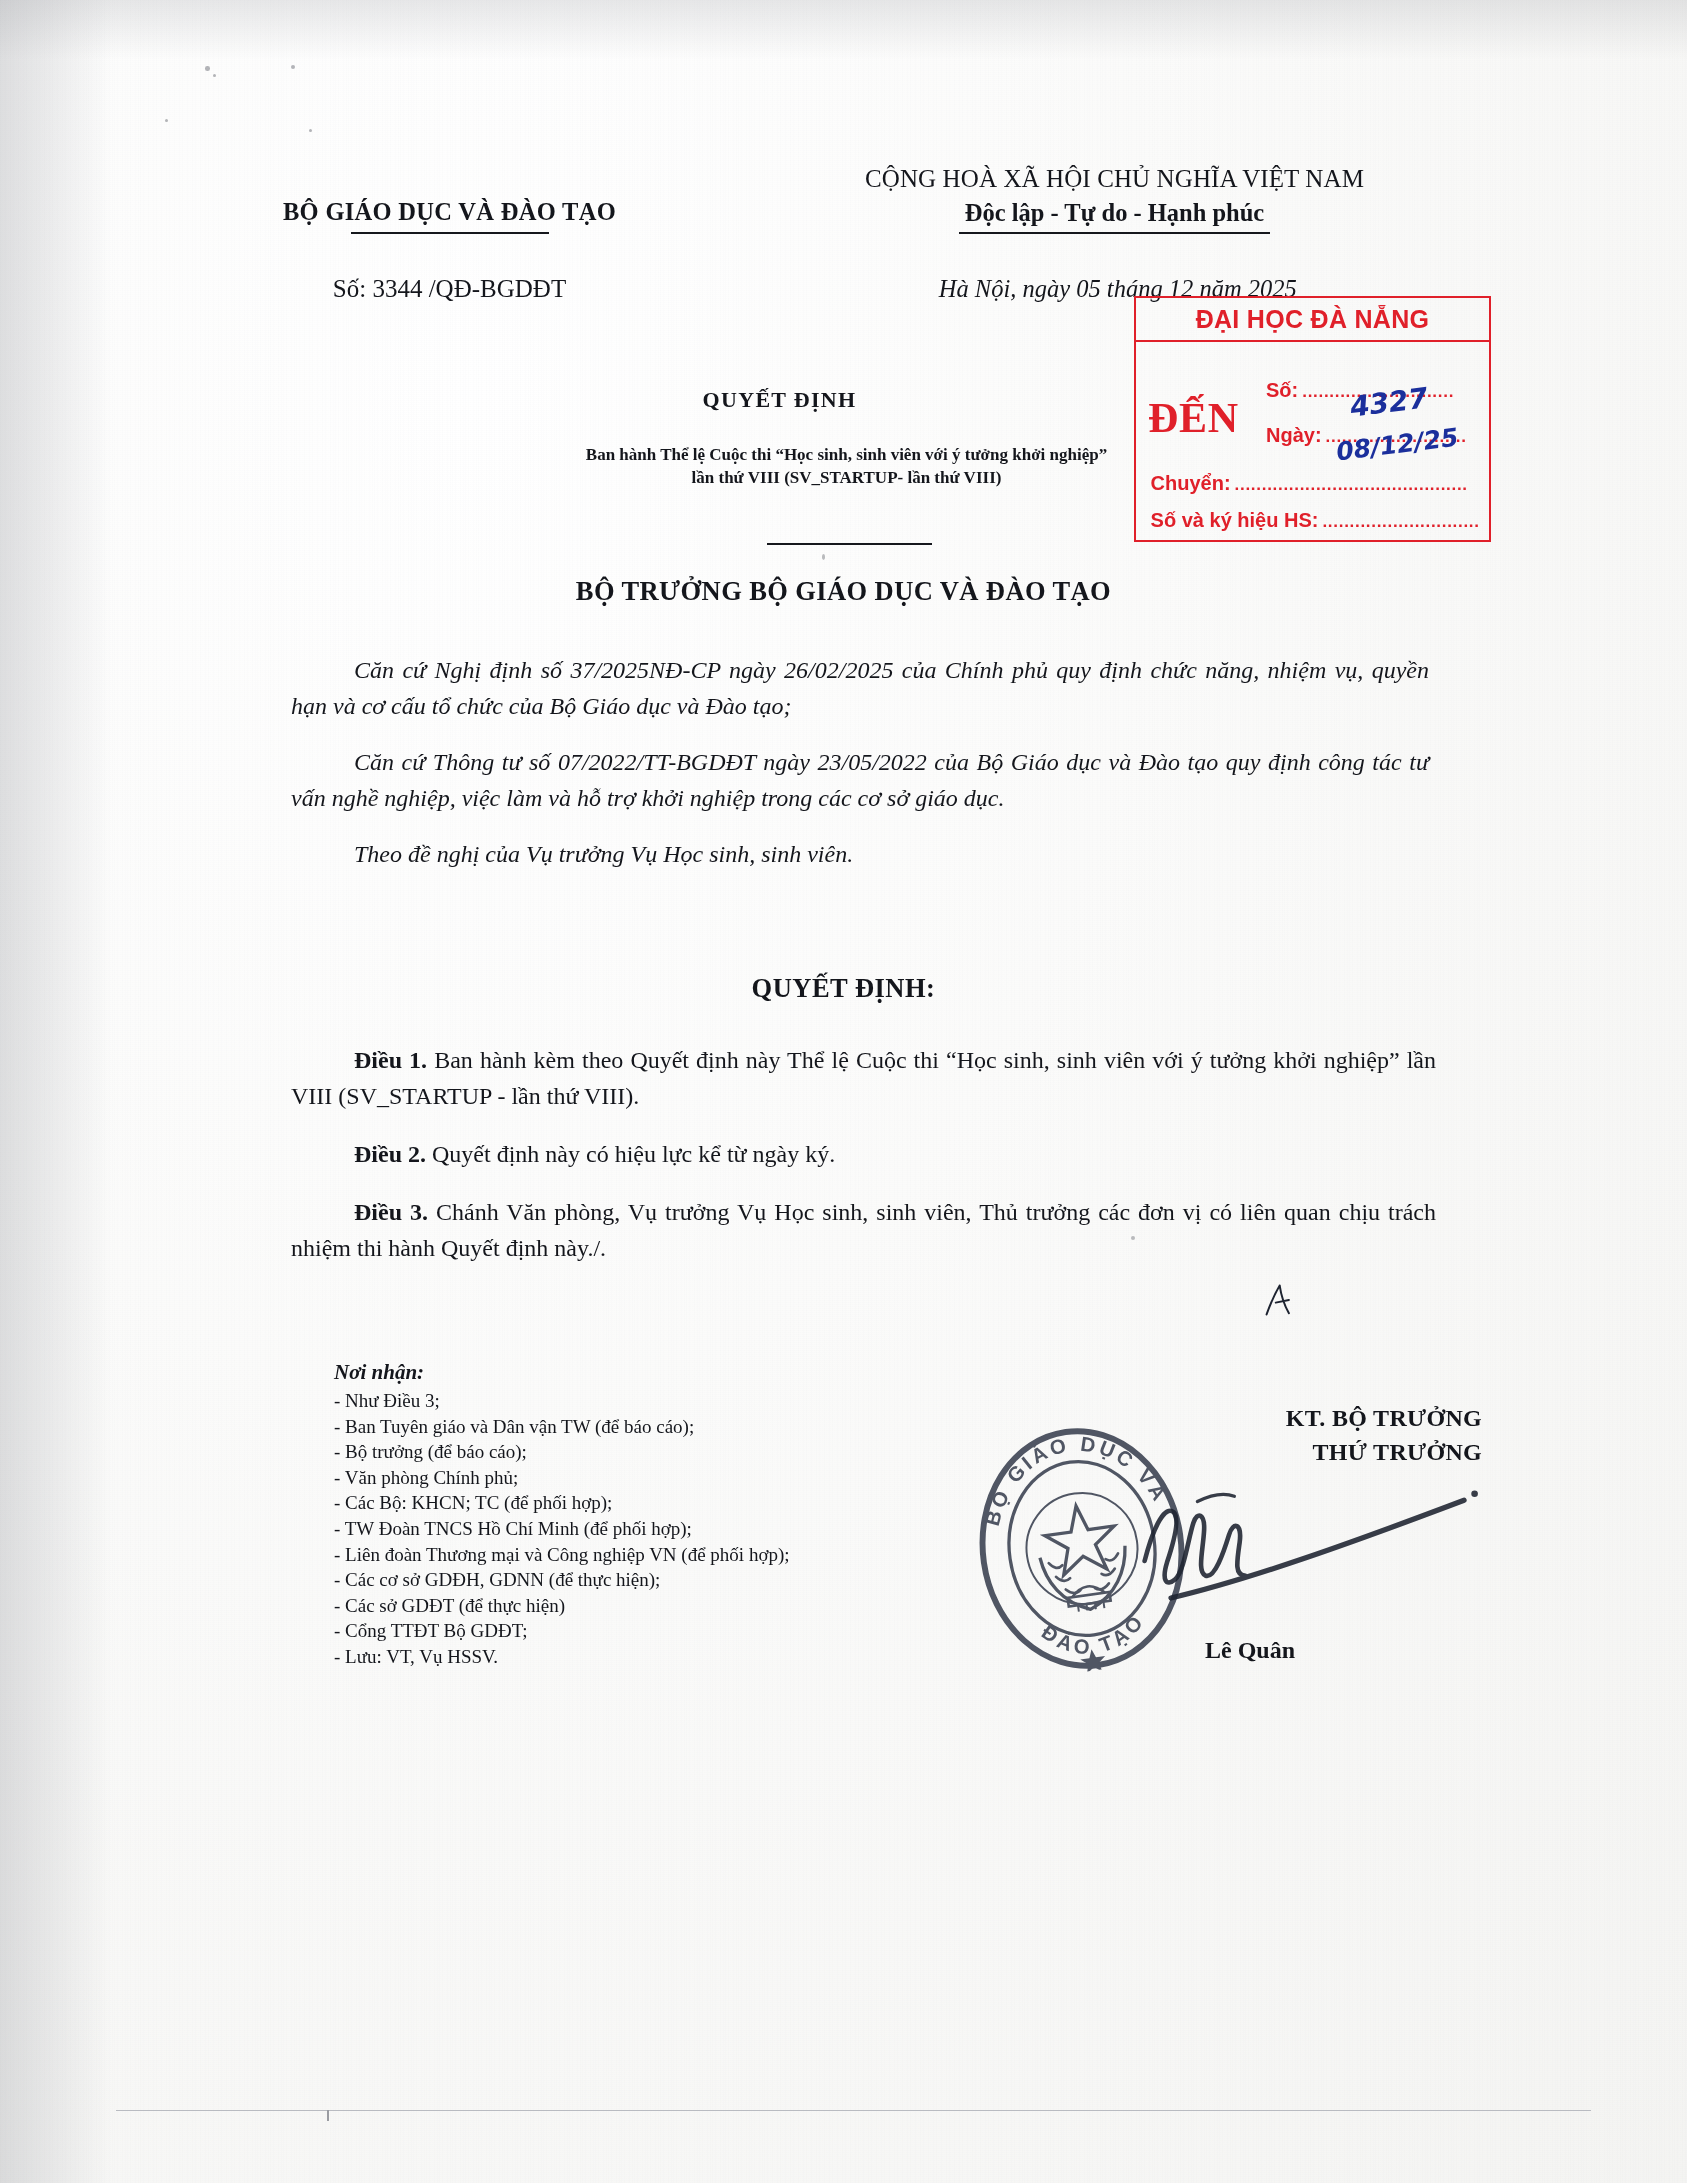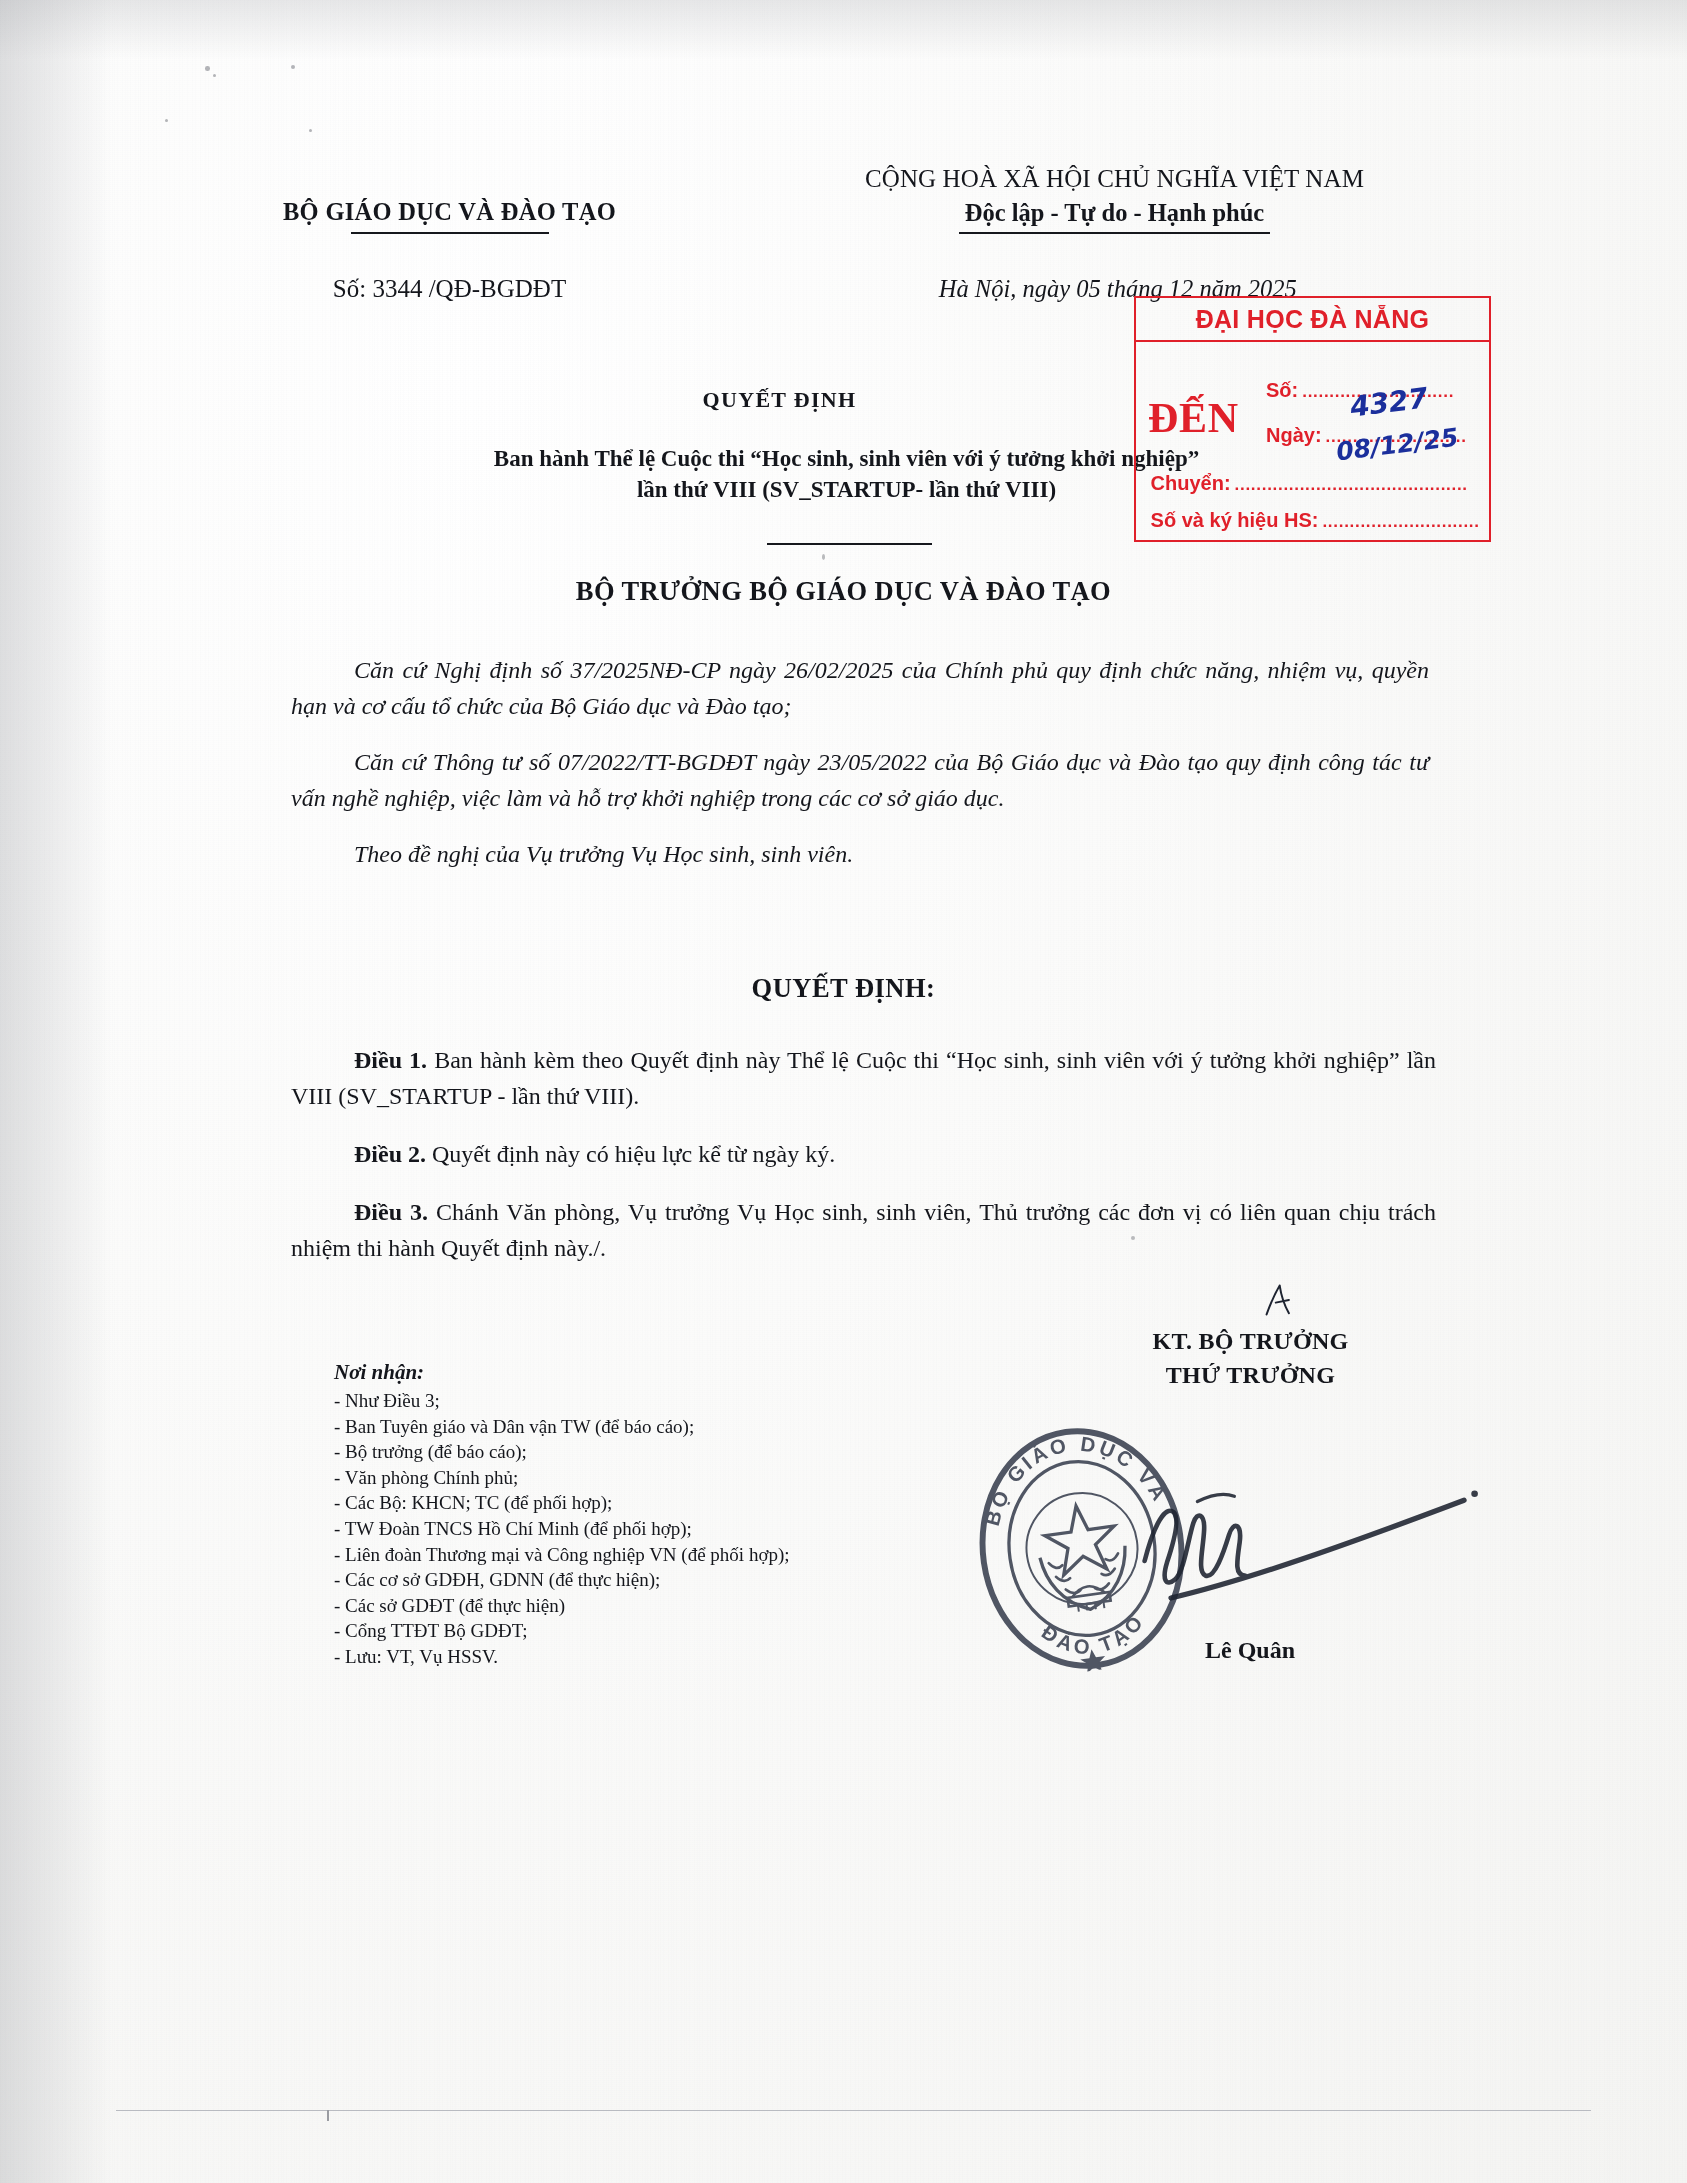--- a/index.html
+++ b/index.html
@@ -145,7 +145,7 @@
     left: 284px;
     width: 1125px;
     text-align: center;
-    font-size: 23px;
+    font-size: 17px;
     font-weight: 700;
     line-height: 1.36;
   }

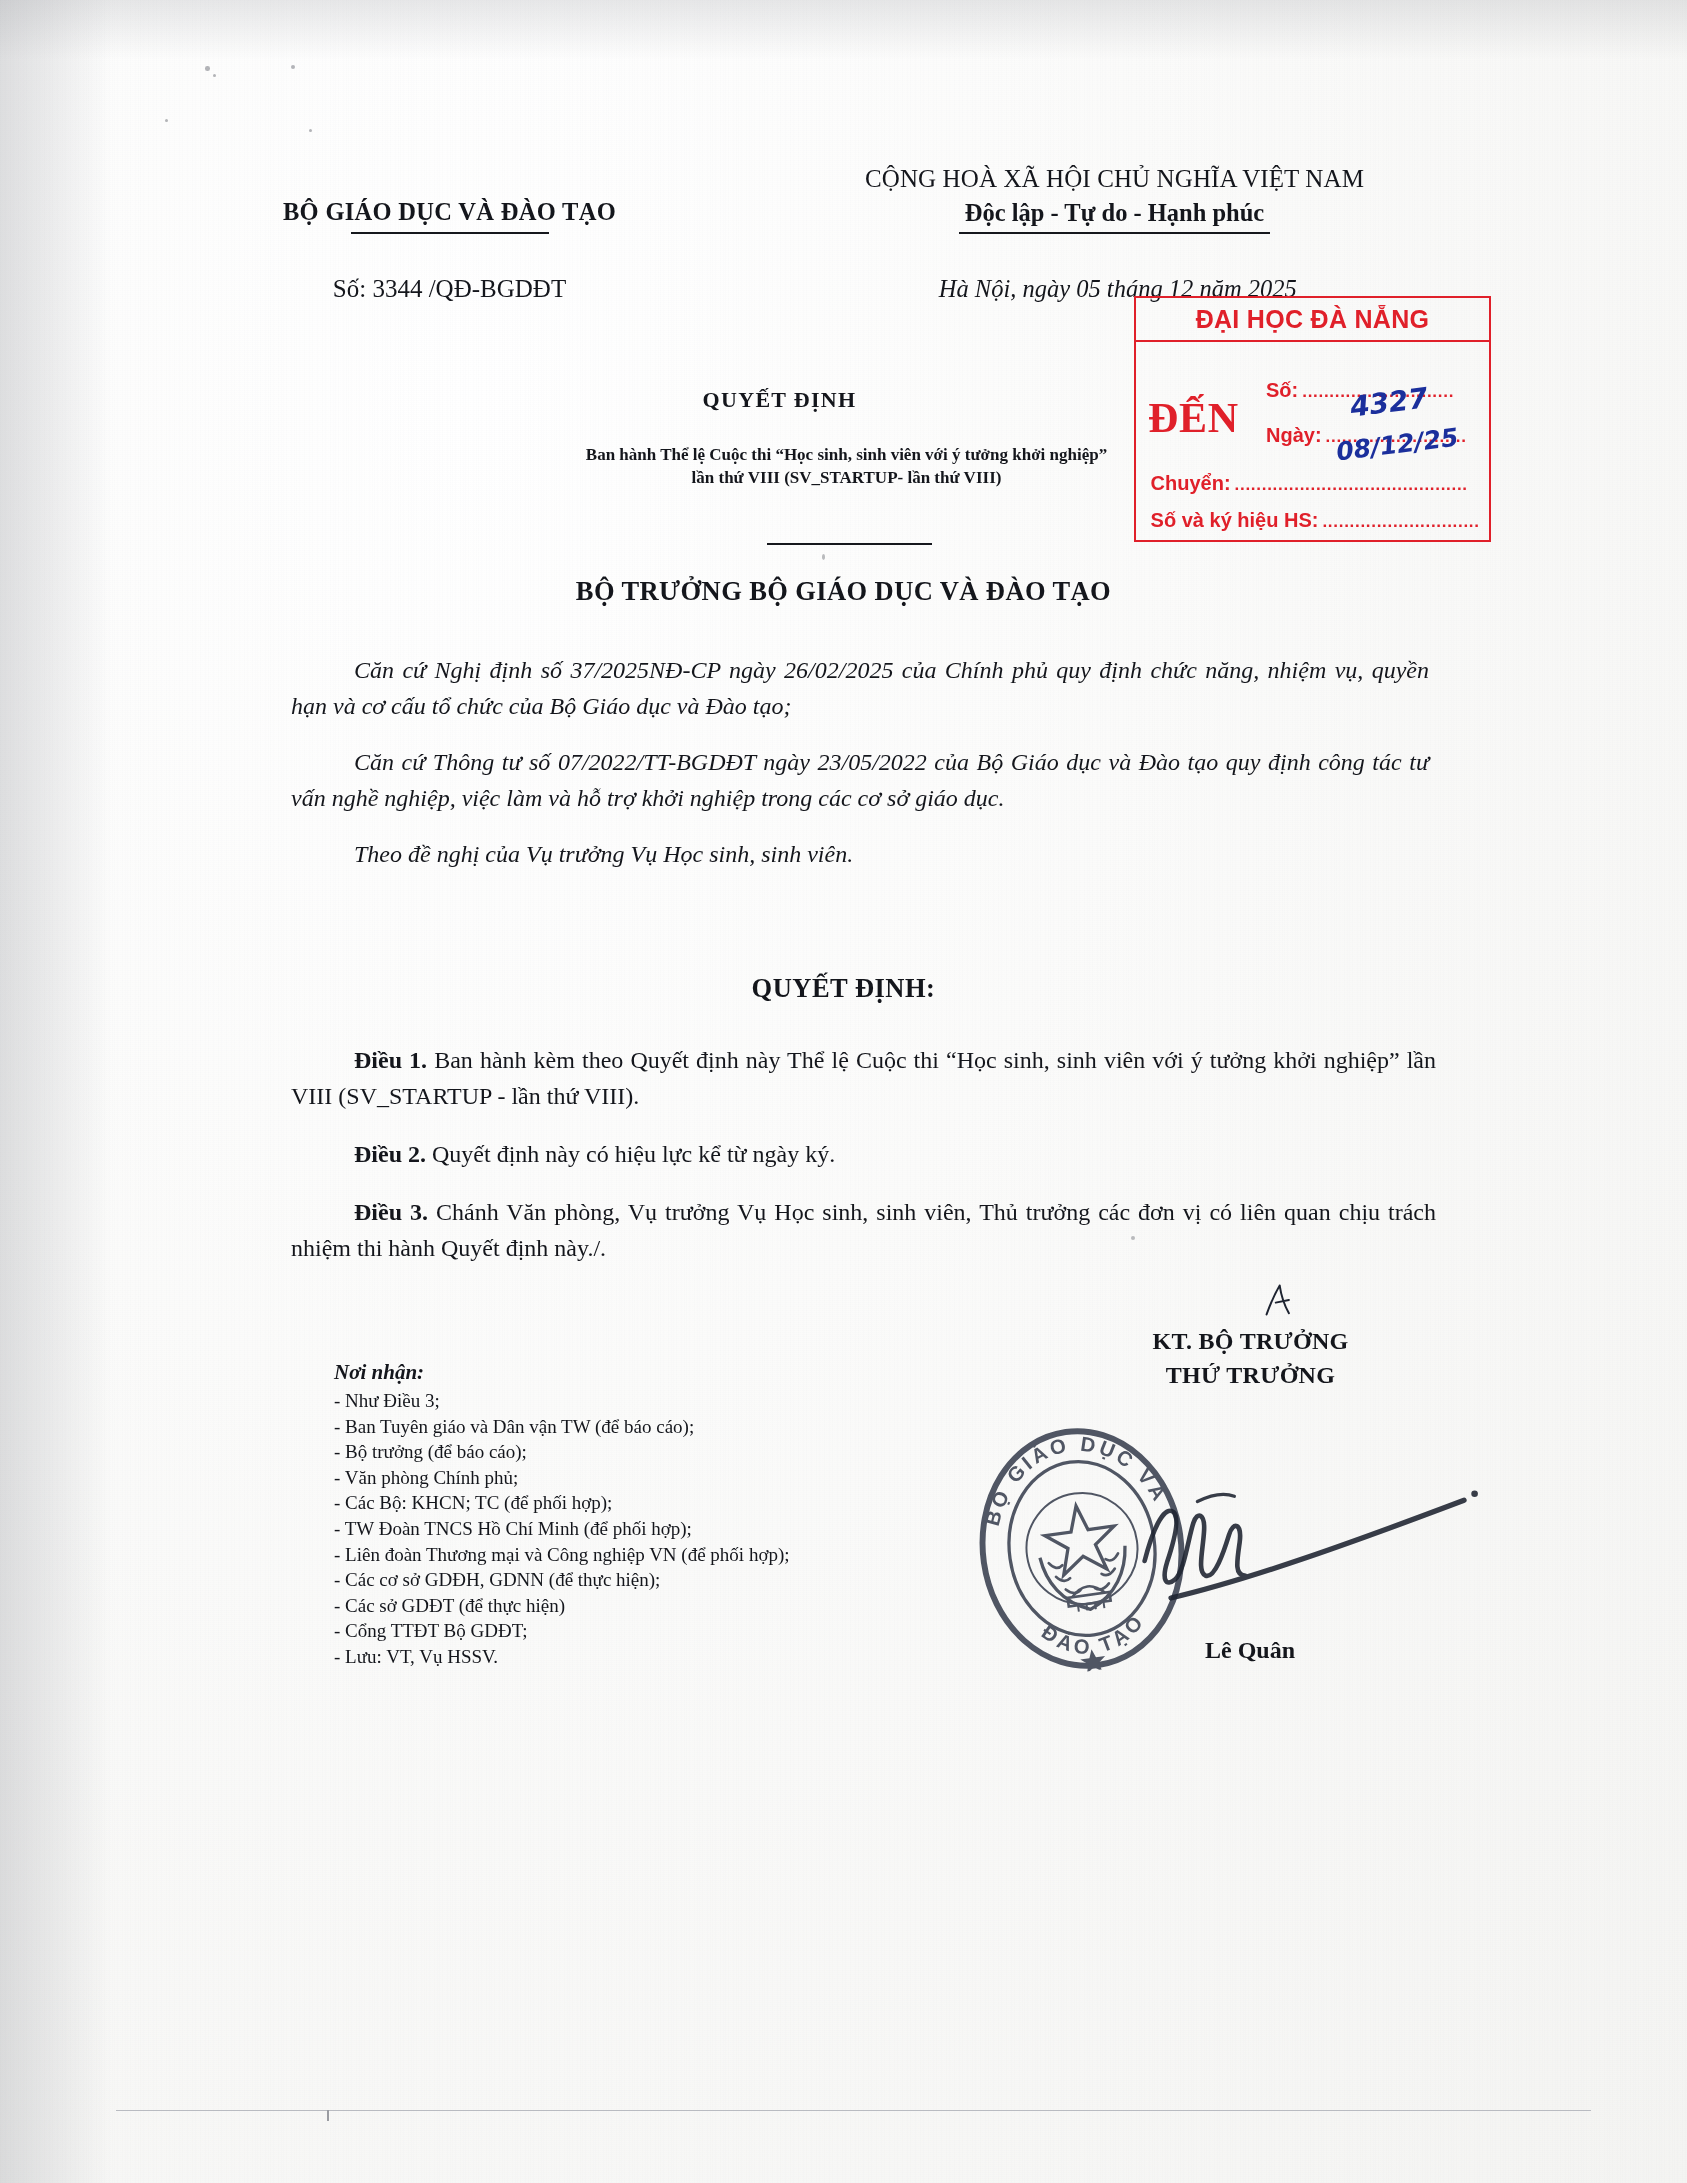--- a/index.html
+++ b/index.html
@@ -232,10 +232,10 @@
 
   .sign-block {
     position: absolute;
-    top: 1328px;
+    top: 1405px;
     left: 1019px;
     width: 463px;
-    text-align: center;
+    text-align: right;
   }
   .sign-role1 {
     font-size: 24px;

